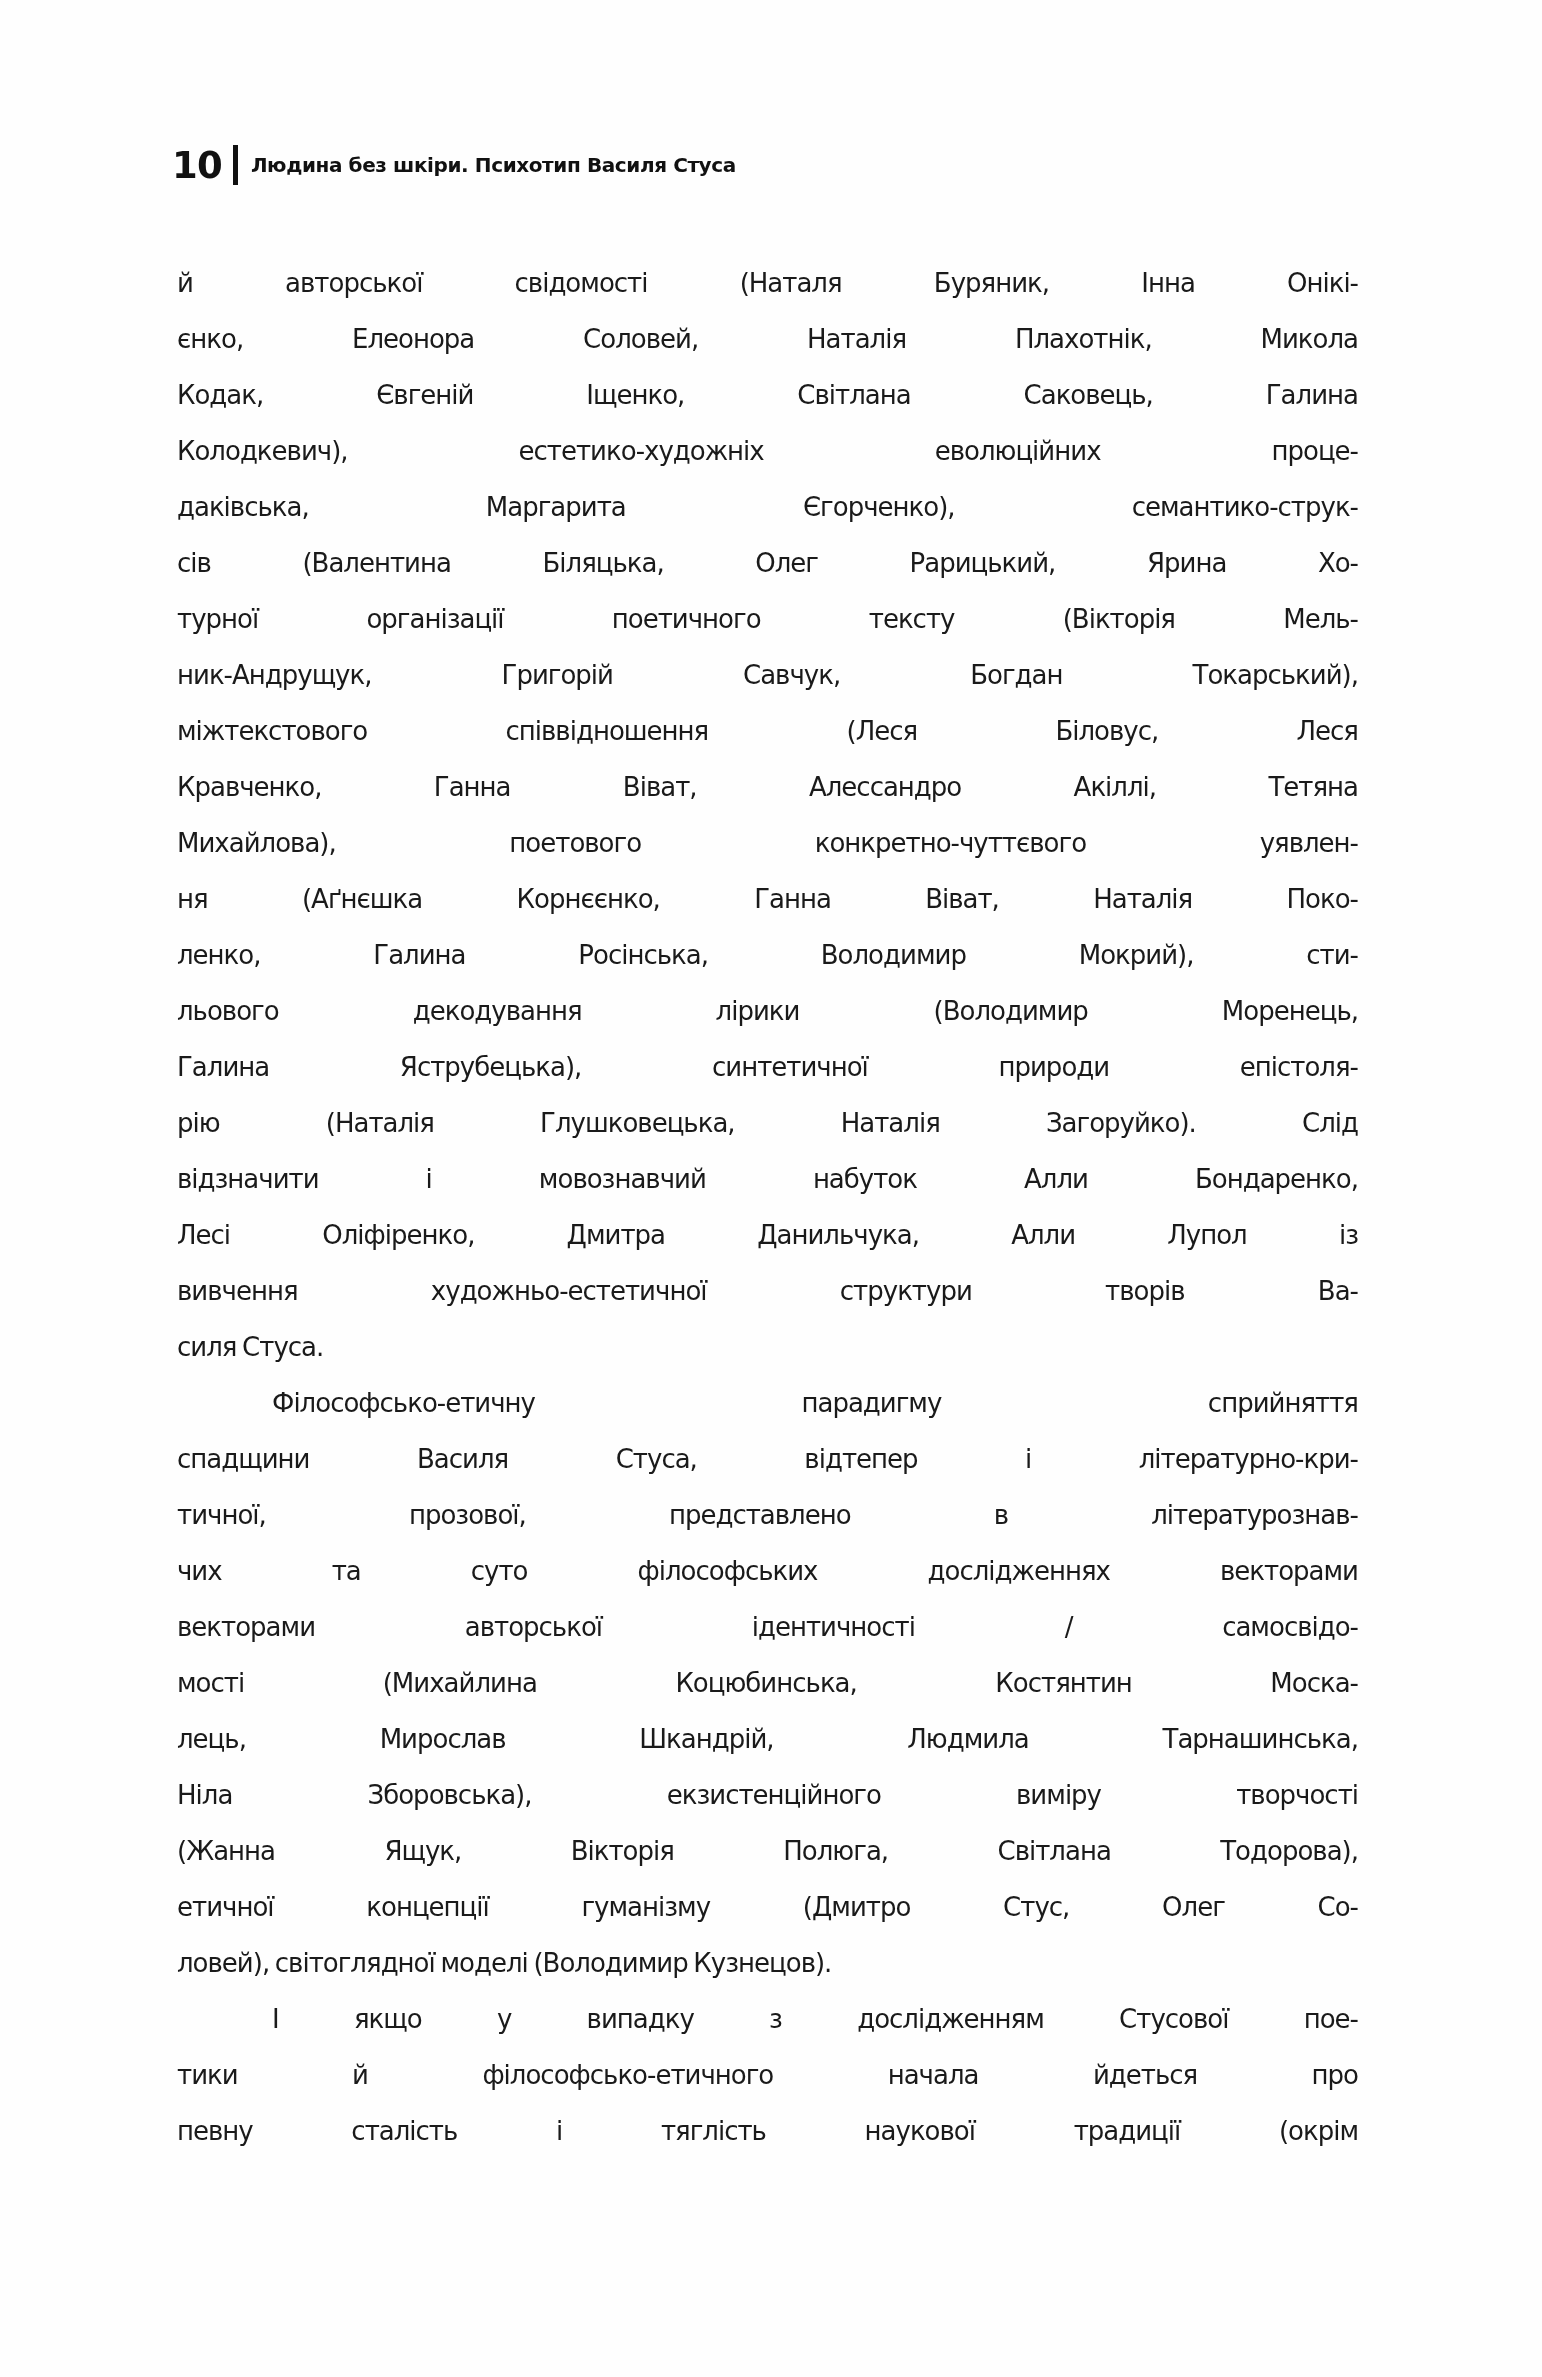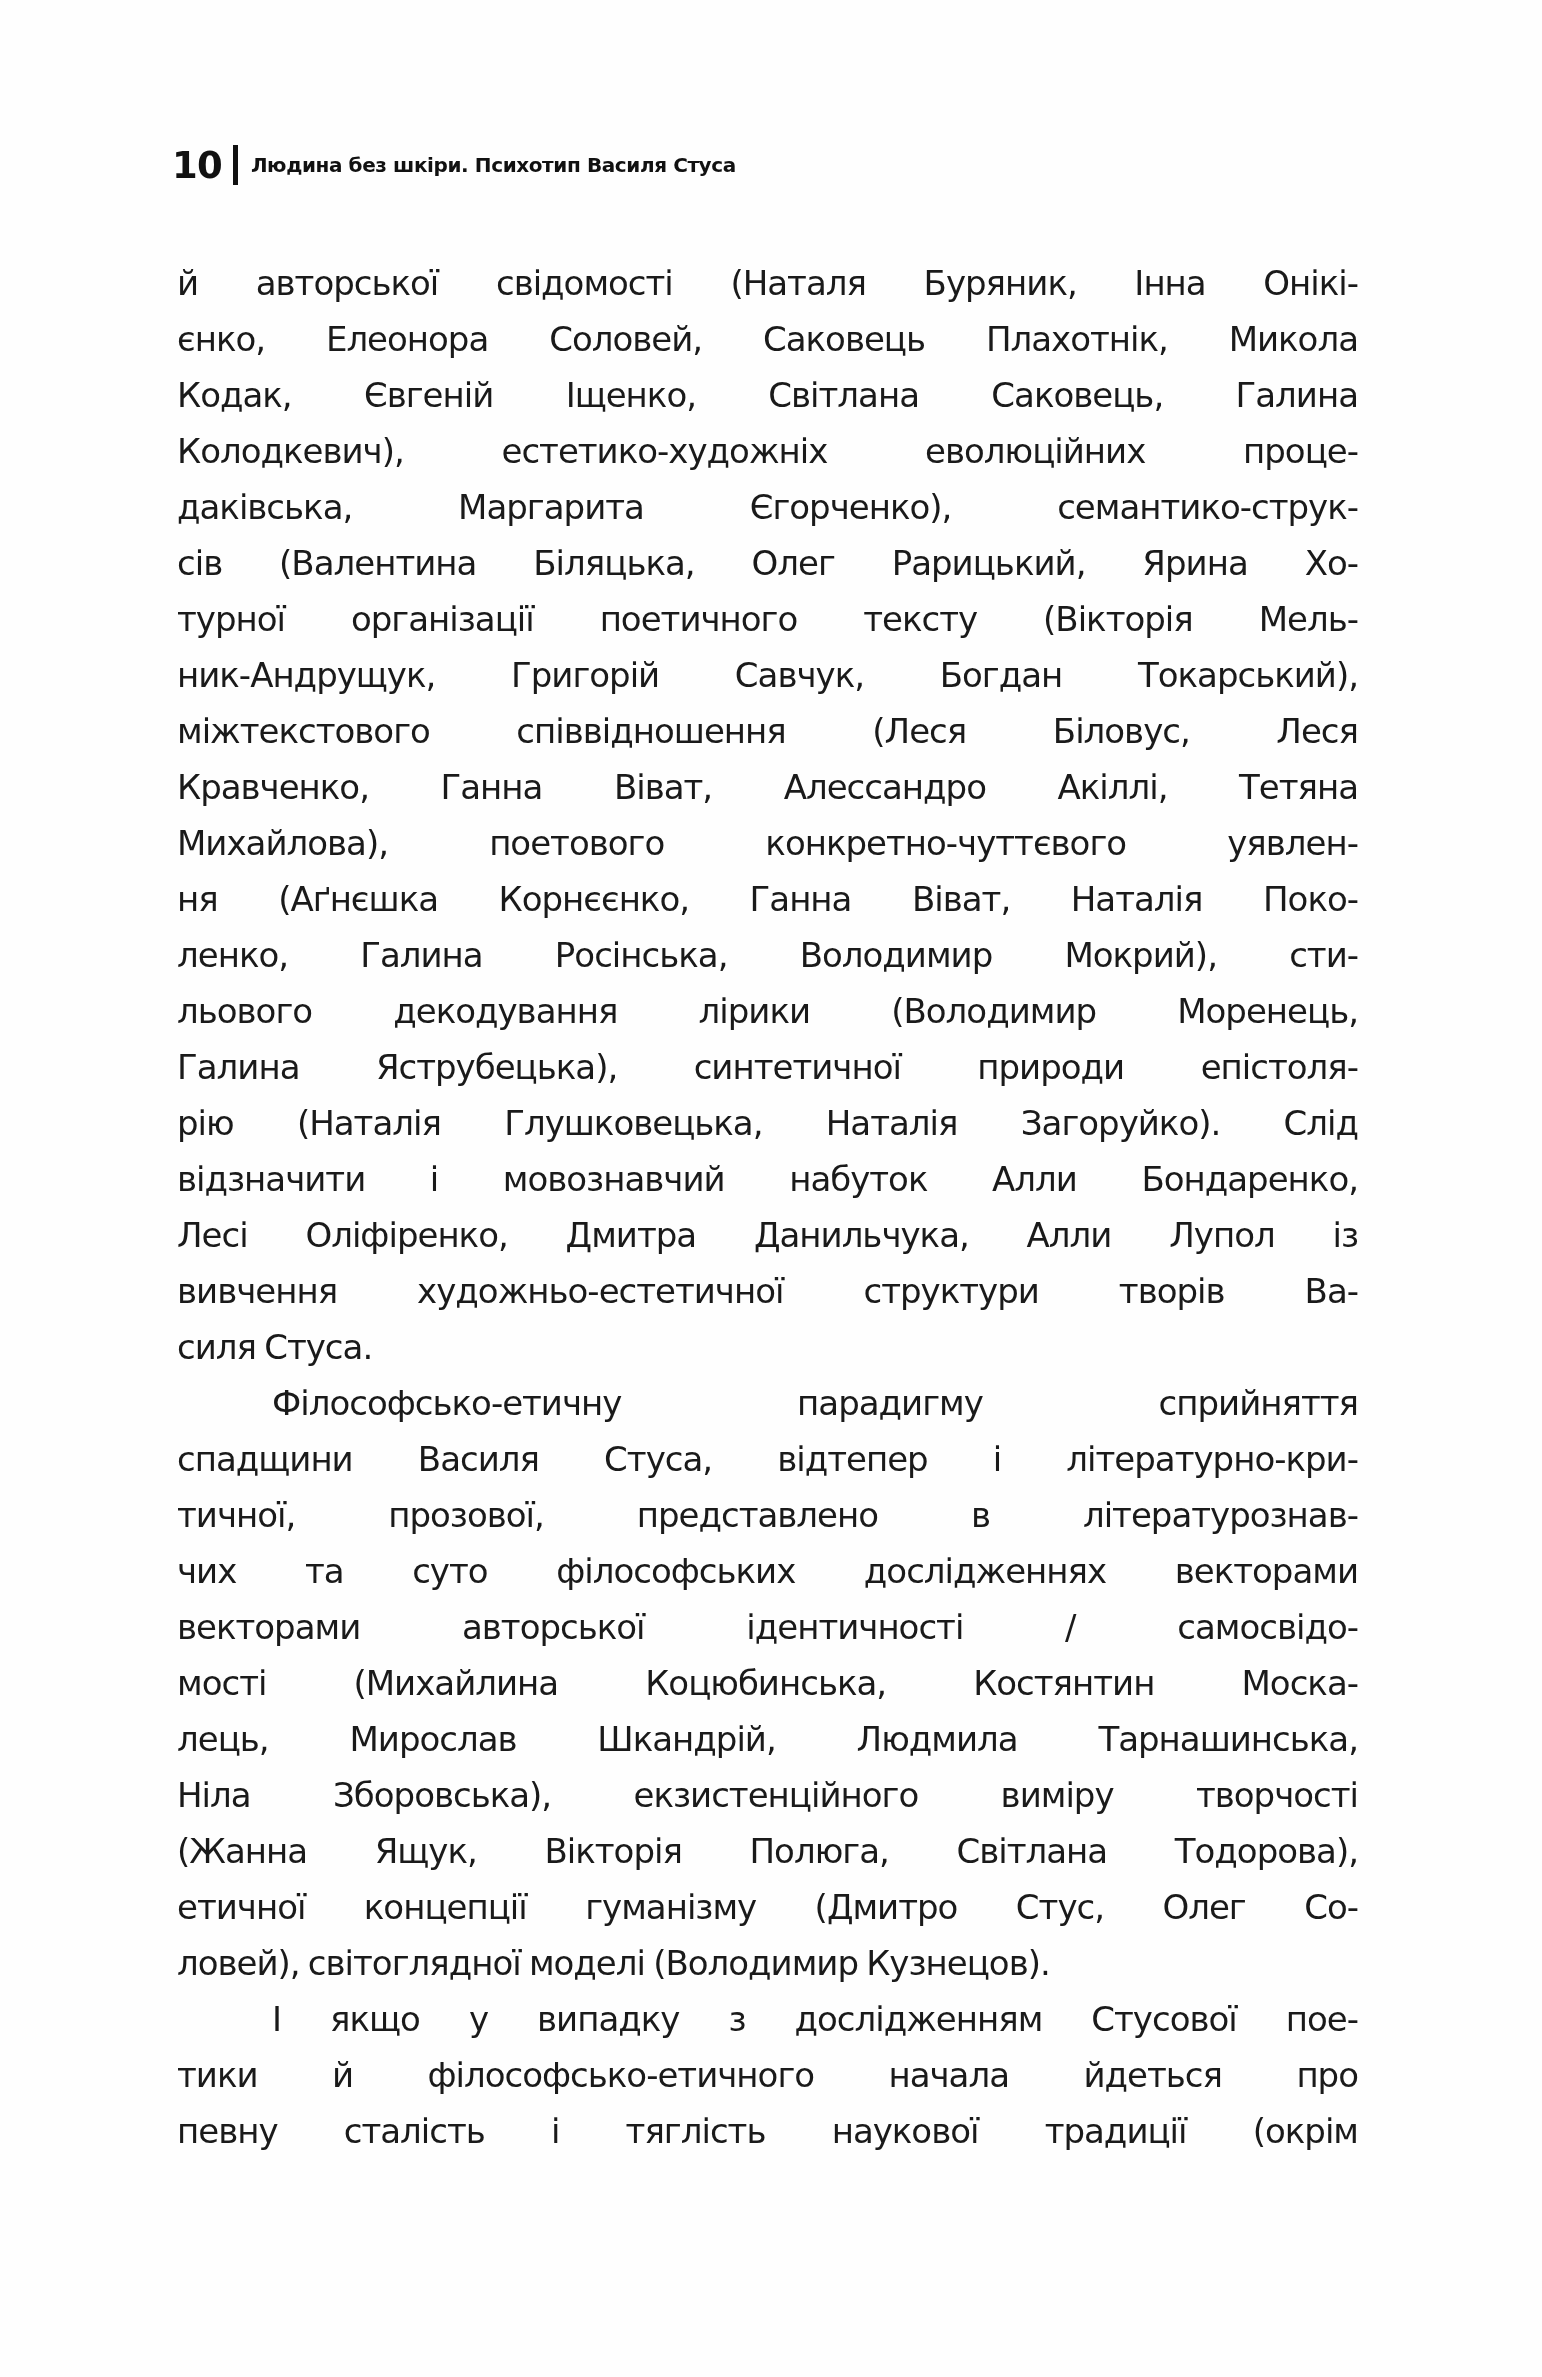--- a/index.html
+++ b/index.html
@@ -16,7 +16,7 @@
   .body {
     position: absolute; left: 177px; top: 255px; width: 1181px;
     font-family: "DejaVu Sans", sans-serif; color: #1a1a1a;
-    font-size: 34px; line-height: 56px;
+    font-size: 26px; line-height: 56px;
   }
   .line {
     display: block; height: 56px; white-space: nowrap;

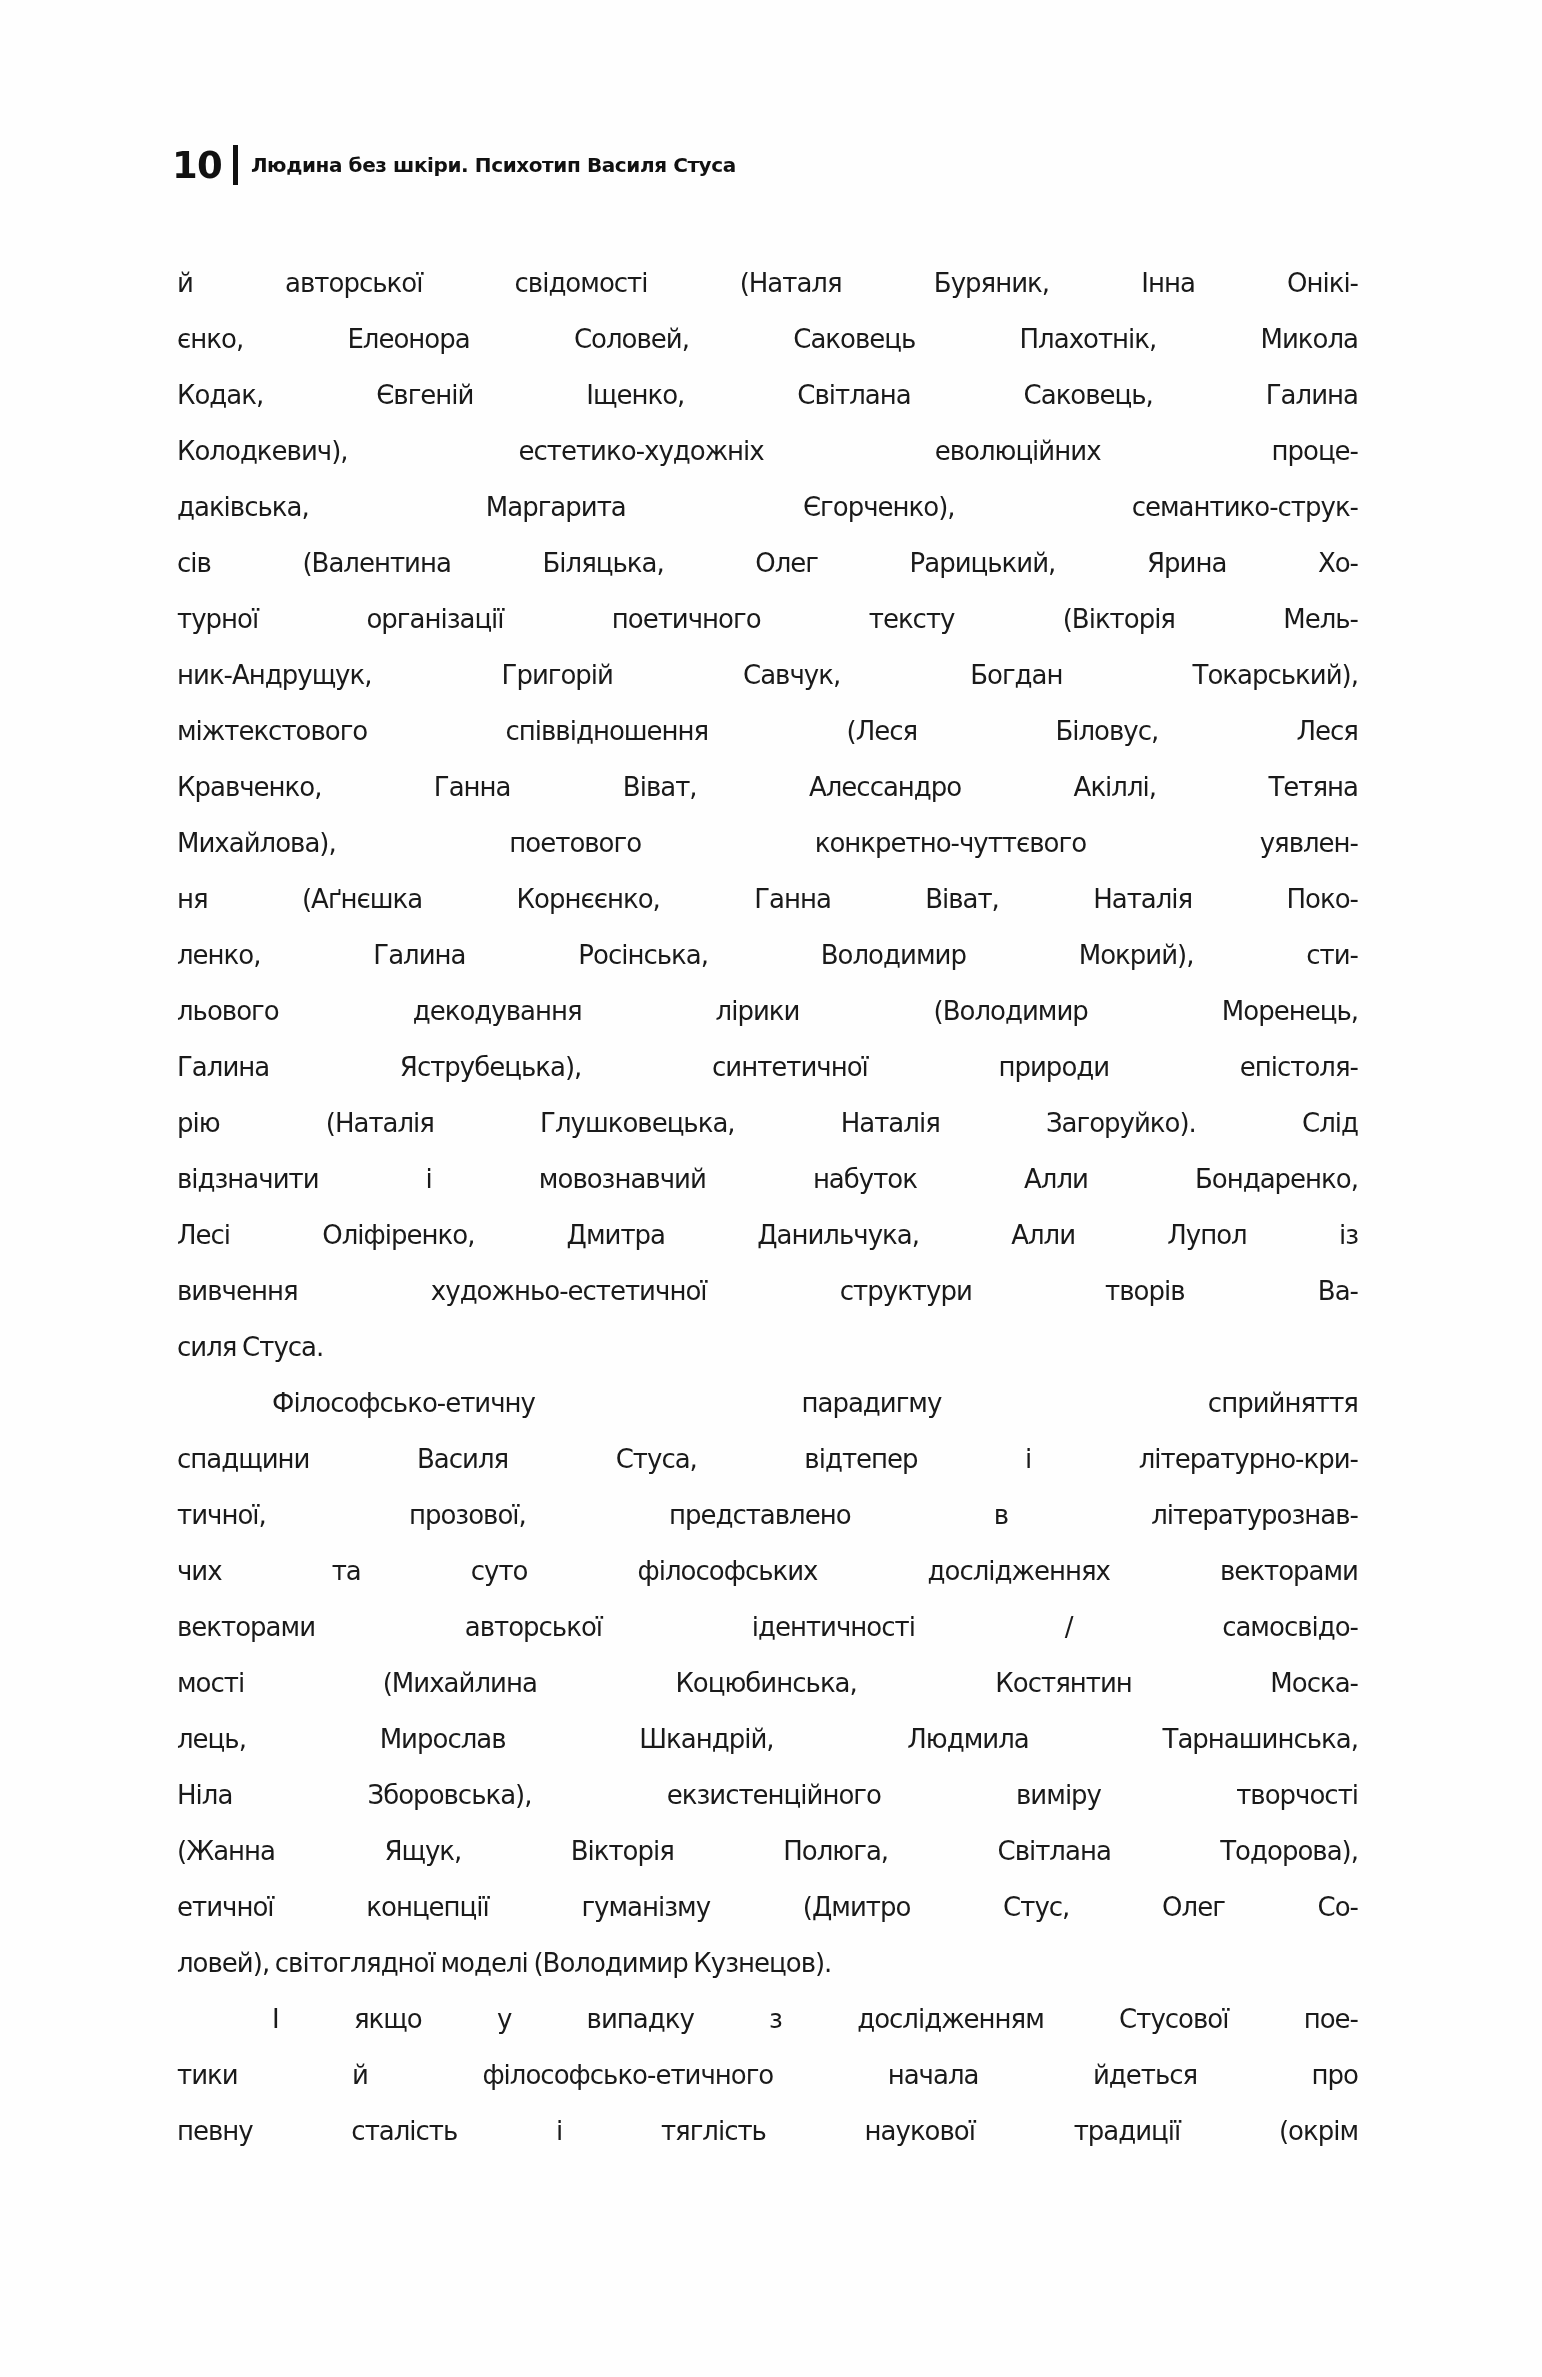--- a/index.html
+++ b/index.html
@@ -41,7 +41,7 @@
 
     <div>
       <span class="line">й авторської свідомості (Наталя Буряник, Інна Онікі-</span>
-      <span class="line">єнко, Елеонора Соловей, Саковець Плахотнік, Микола</span>
+      <span class="line">єнко, Елеонора Соловей, Наталія Плахотнік, Микола</span>
       <span class="line">Кодак, Євгеній Іщенко, Світлана Саковець, Галина</span>
       <span class="line">Колодкевич), естетико-художніх еволюційних проце-</span>
       <span class="line">даківська, Маргарита Єгорченко), семантико-струк-</span>

